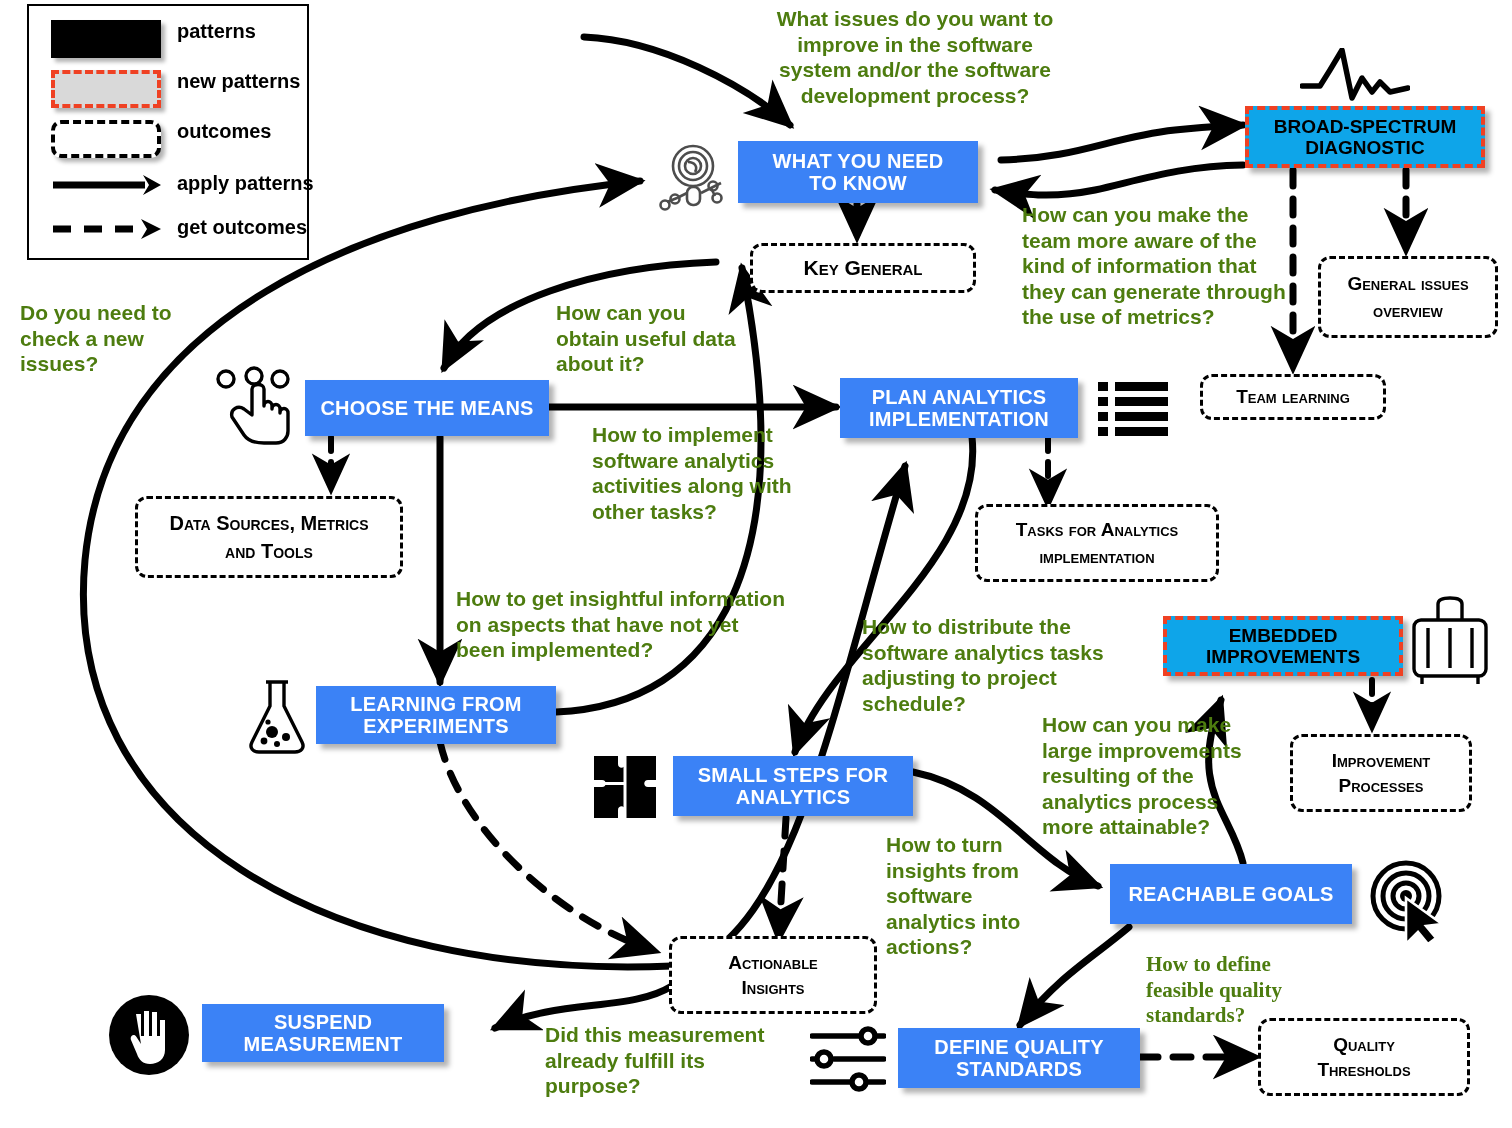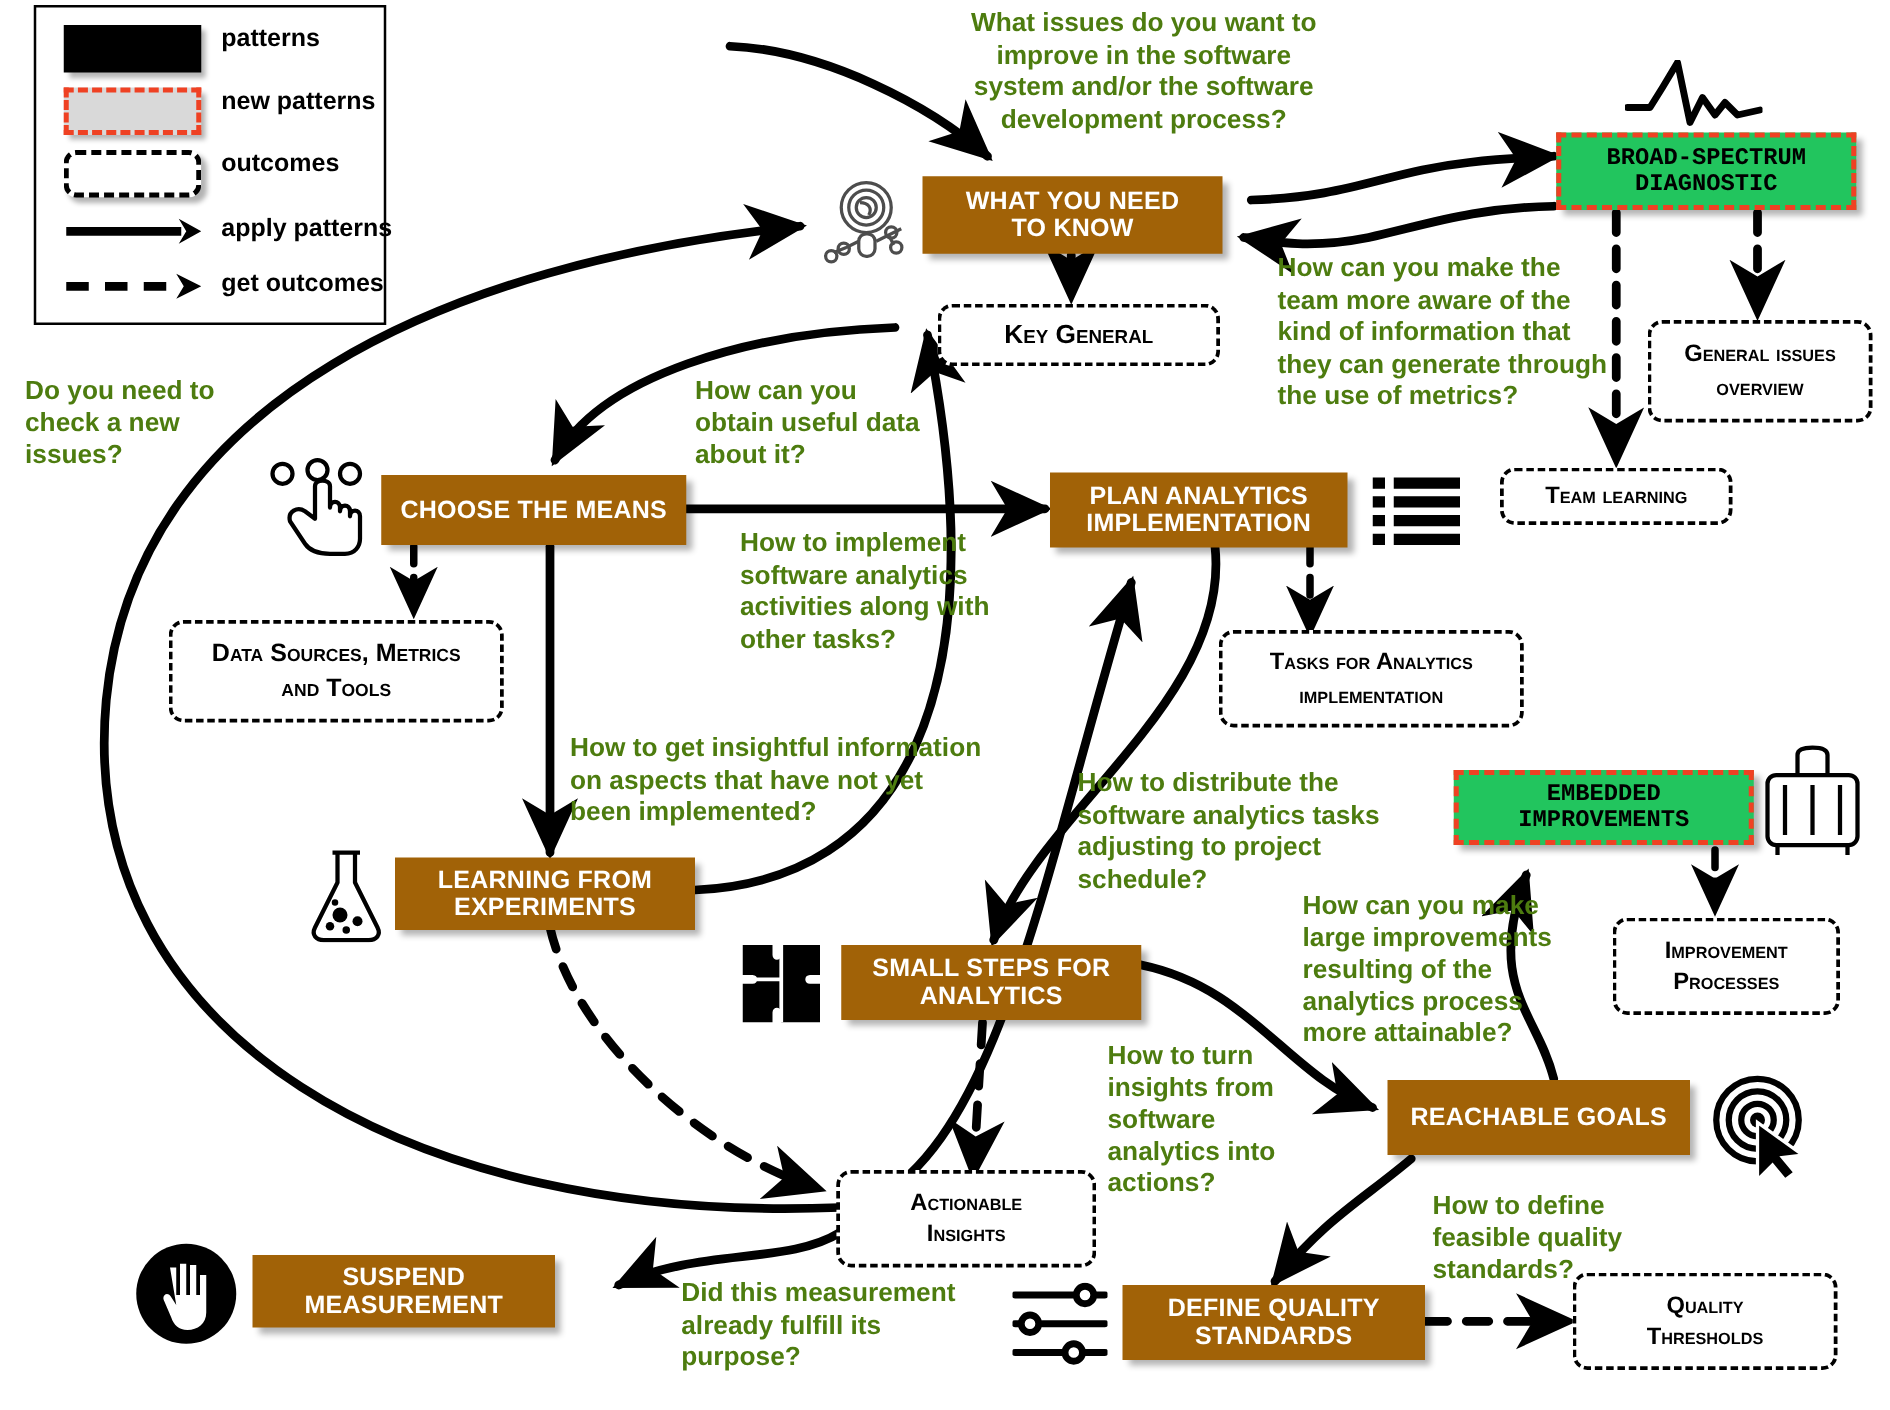--- a/index.html
+++ b/index.html
@@ -14,8 +14,8 @@
         justify-content:center;text-align:center;line-height:1.12;}
   .pattern{background:#a16207;color:#fff;font-weight:bold;letter-spacing:.2px;
            box-shadow:5px 5px 5px rgba(0,0,0,.30);}
-  .newpattern{background:#22c55e;color:#000;font-weight:bold;
-              border:4px dashed #ef4123;box-shadow:5px 5px 5px rgba(0,0,0,.30);font-family:Liberation Mono, monospace;}
+  .newpattern{background:#0ea5e9;color:#000;font-weight:bold;
+              border:4px dashed #ef4123;box-shadow:5px 5px 5px rgba(0,0,0,.30);}
   .outcome{background:#fff;color:#000;border:3px dashed #000;border-radius:12px;
            font-variant:small-caps;font-weight:bold;}
   .qtext{position:absolute;color:#4d7c0f;font-weight:bold;line-height:1.22;}

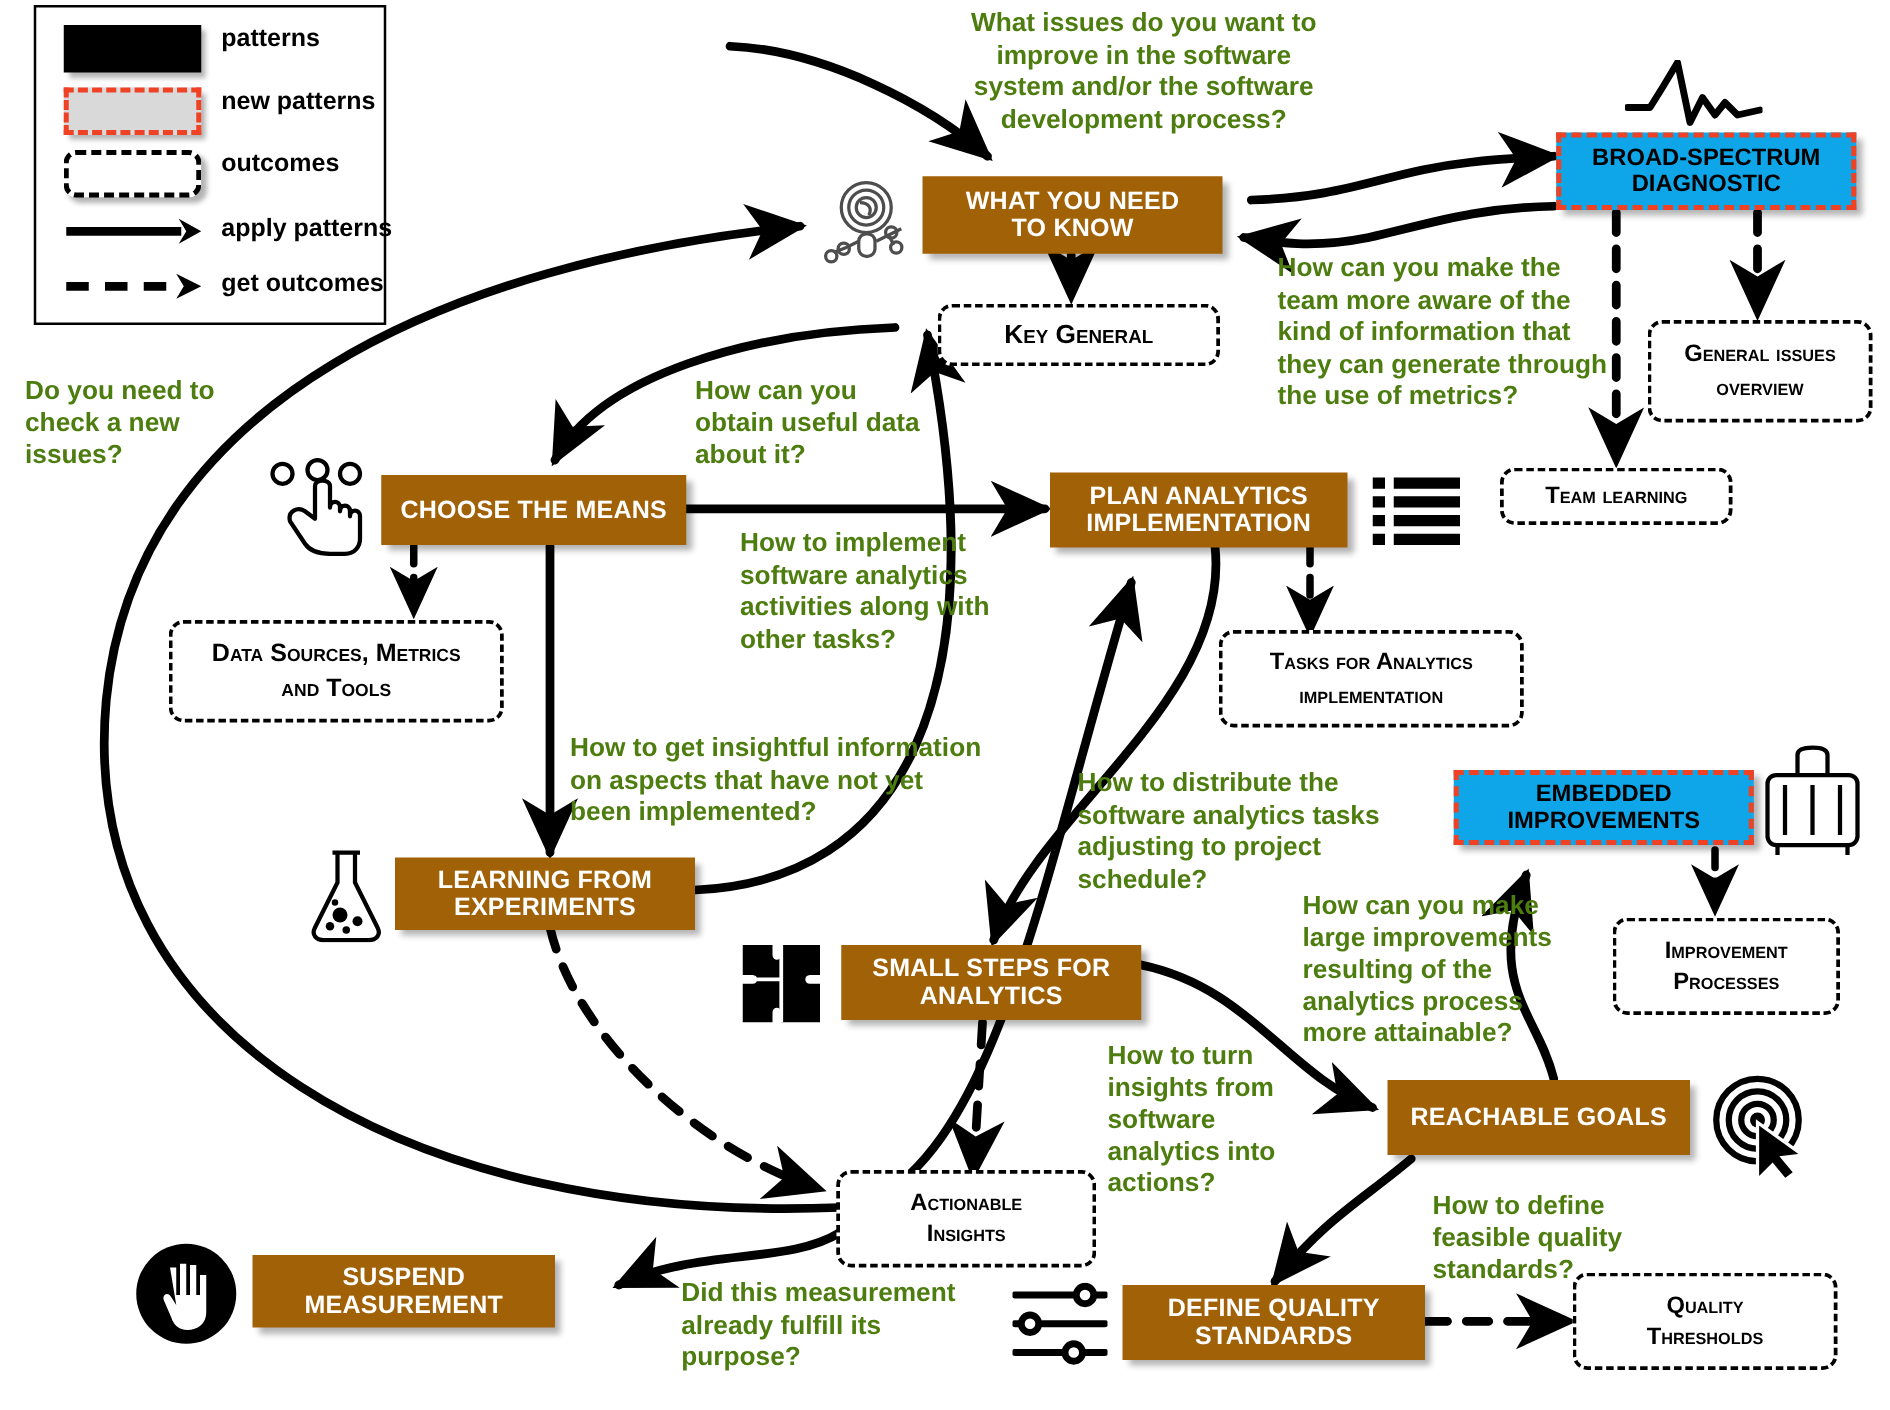--- a/index.html
+++ b/index.html
@@ -12,7 +12,7 @@
   
   .node{position:absolute;box-sizing:border-box;display:flex;align-items:center;
         justify-content:center;text-align:center;line-height:1.12;}
-  .pattern{background:#a16207;color:#fff;font-weight:bold;letter-spacing:.2px;
+  .pattern{background:#3b82f6;color:#fff;font-weight:bold;letter-spacing:.2px;
            box-shadow:5px 5px 5px rgba(0,0,0,.30);}
   .newpattern{background:#0ea5e9;color:#000;font-weight:bold;
               border:4px dashed #ef4123;box-shadow:5px 5px 5px rgba(0,0,0,.30);}

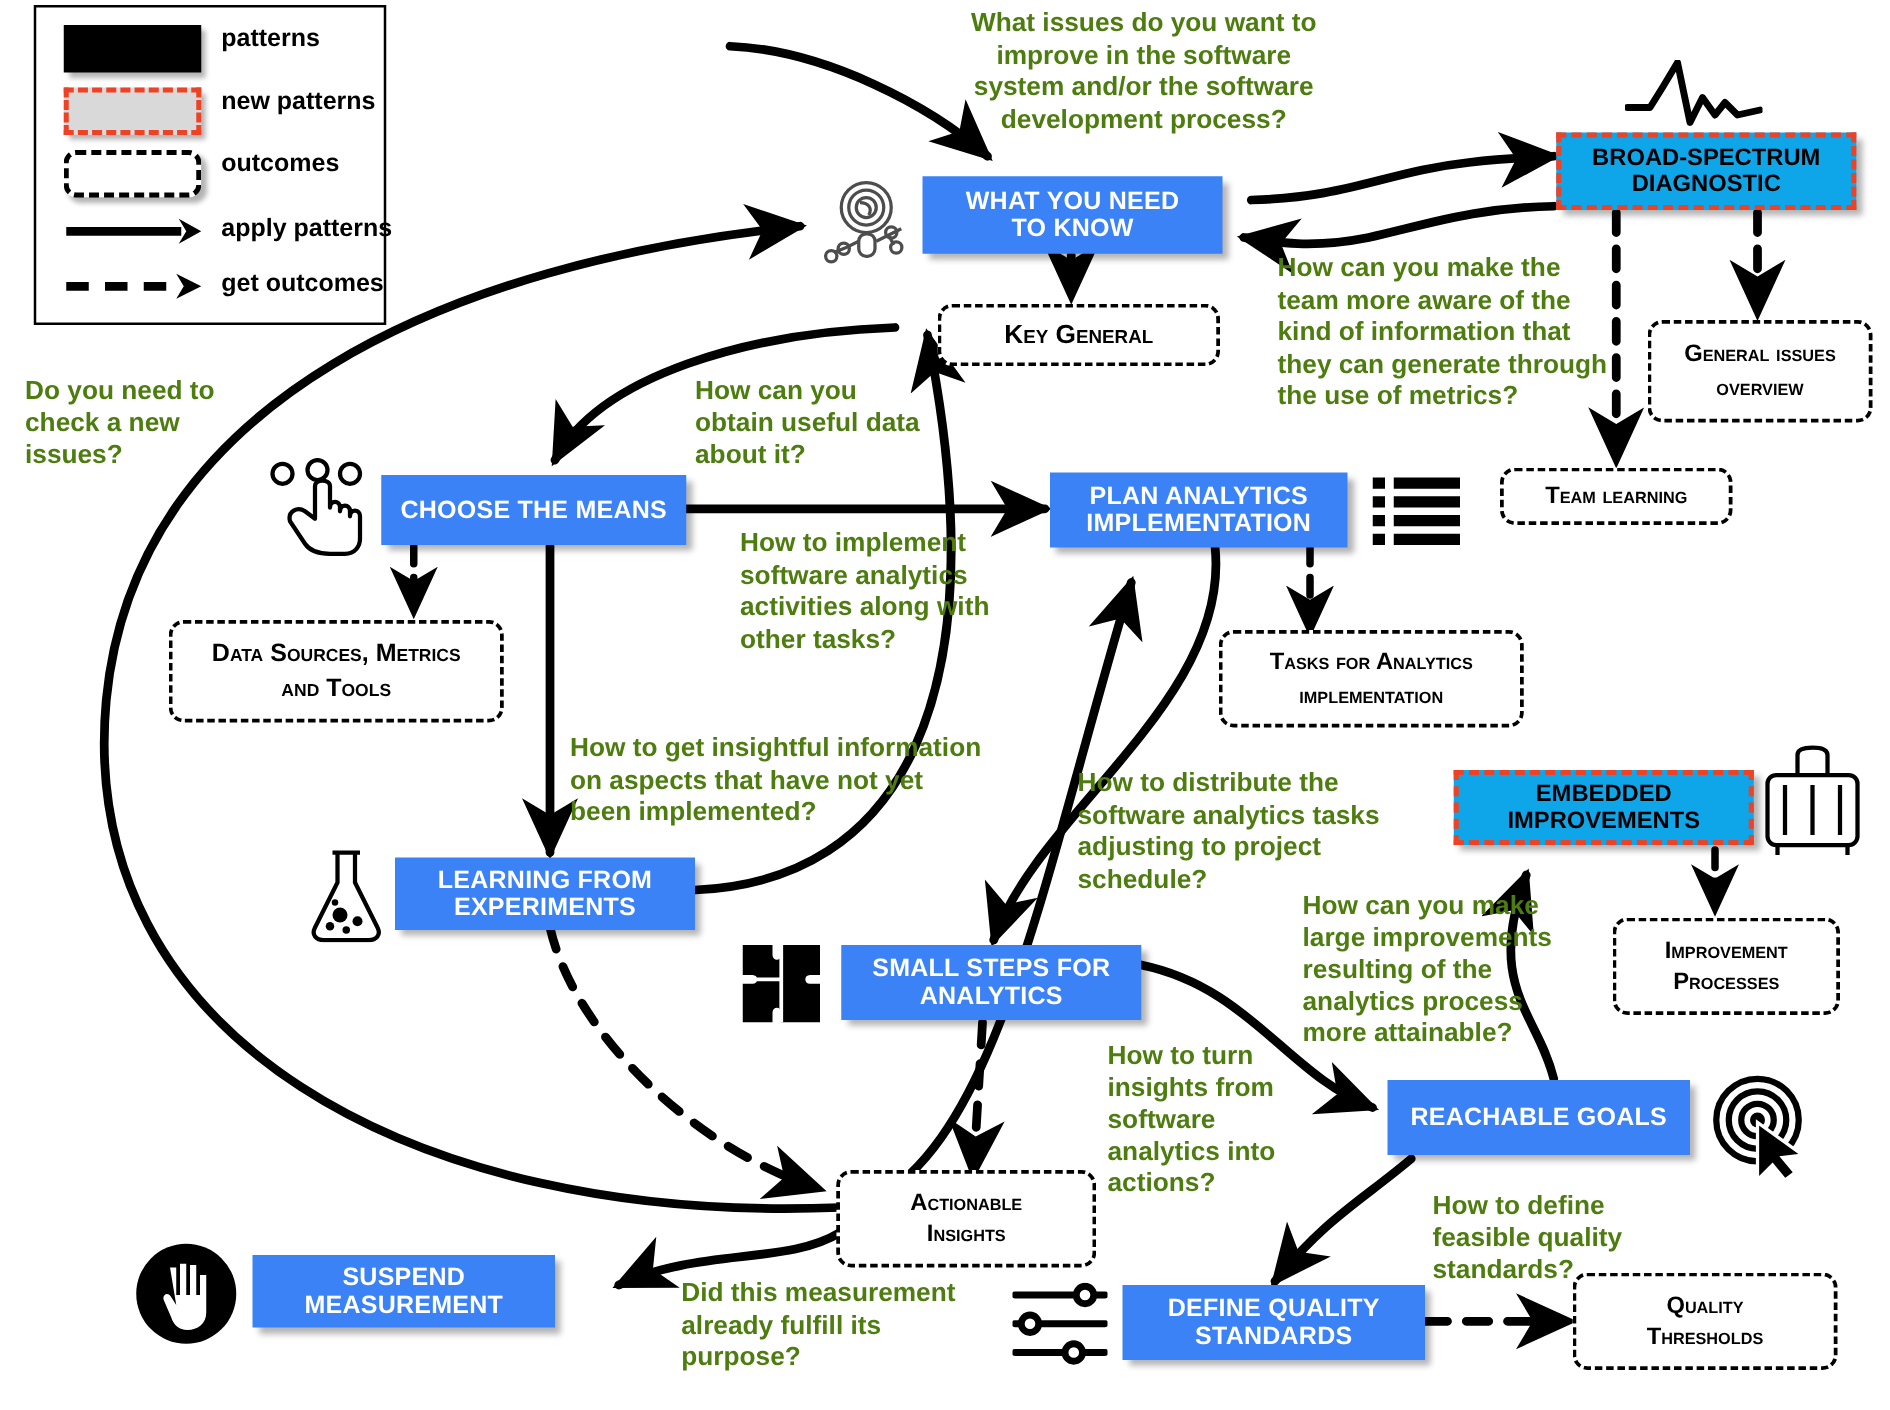--- a/index.html
+++ b/index.html
@@ -266,7 +266,7 @@
 
   <div class="qtext" style="left:886px;top:832px;width:180px;font-size:21px;text-align:left;">How to turn insights from software analytics into actions?</div>
 
-  <div class="qtext" style="left:1146px;top:952px;width:160px;font-size:21px;text-align:left;">How to define feasible quality standards?</div>
+  <div class="qtext" style="left:1146px;top:952px;width:160px;font-size:21px;text-align:left;font-family:Liberation Serif, serif;">How to define feasible quality standards?</div>
 
   <div class="qtext" style="left:545px;top:1022px;width:230px;font-size:21px;text-align:left;">Did this measurement already fulfill its purpose?</div>
 

